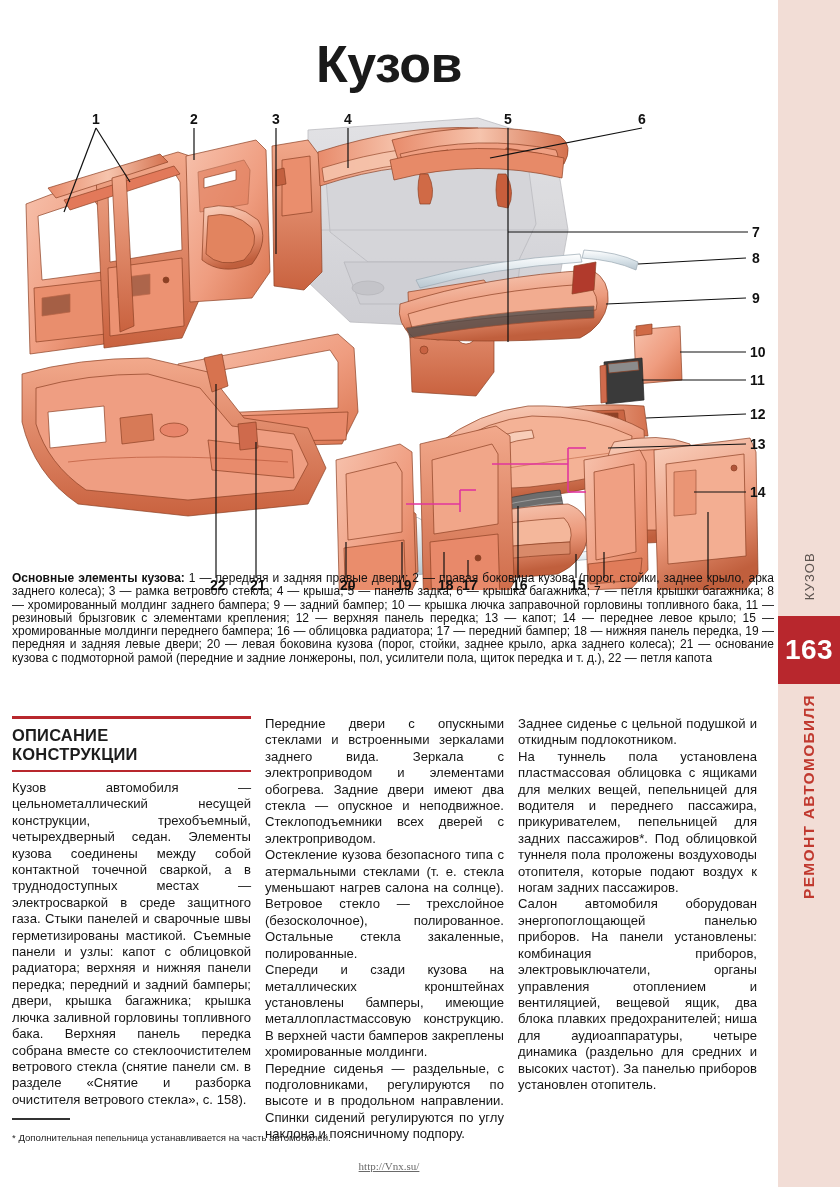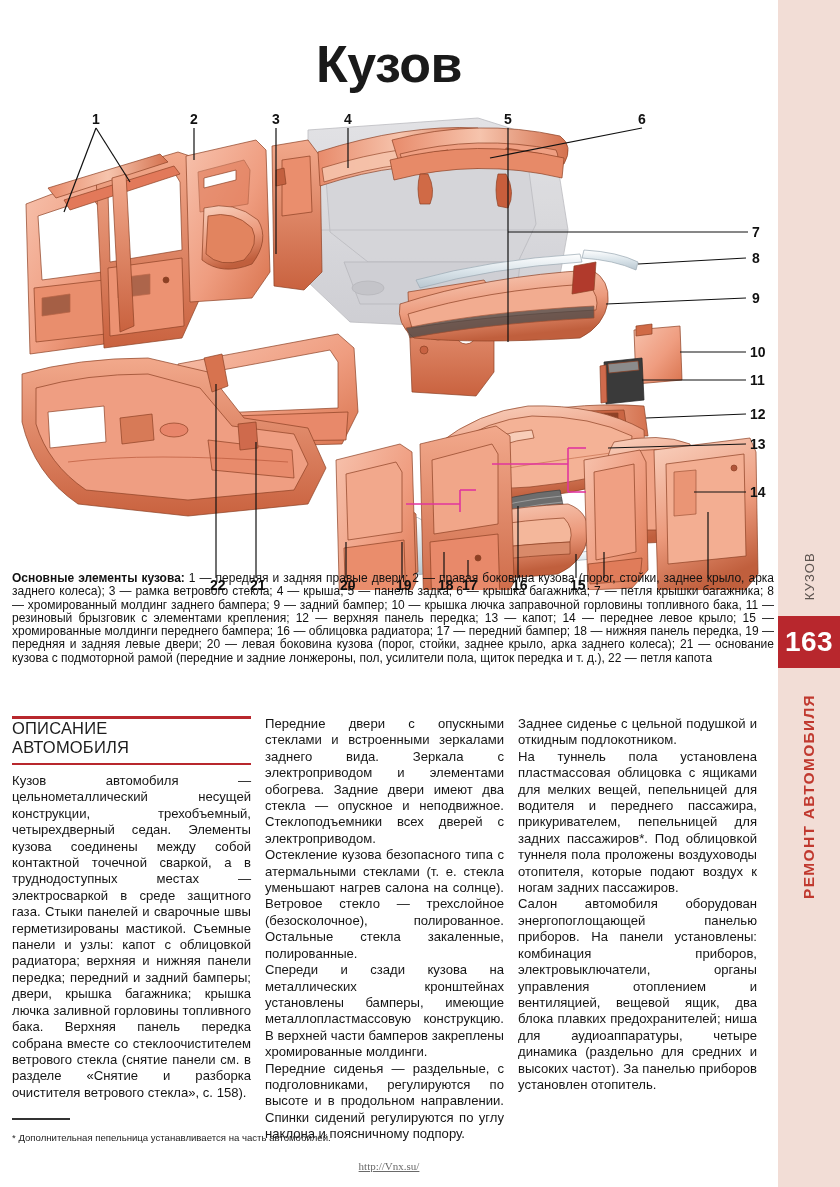--- a/index.html
+++ b/index.html
@@ -27,7 +27,7 @@
     font-family:"Liberation Sans",sans-serif;
   }
   .sb-pagebox{
-    position:absolute;top:616px;right:0;width:62px;height:52px;
+    position:absolute;top:616px;right:0;width:62px;height:68px;
     background:#b8272d;
     display:flex;align-items:center;justify-content:center;
   }

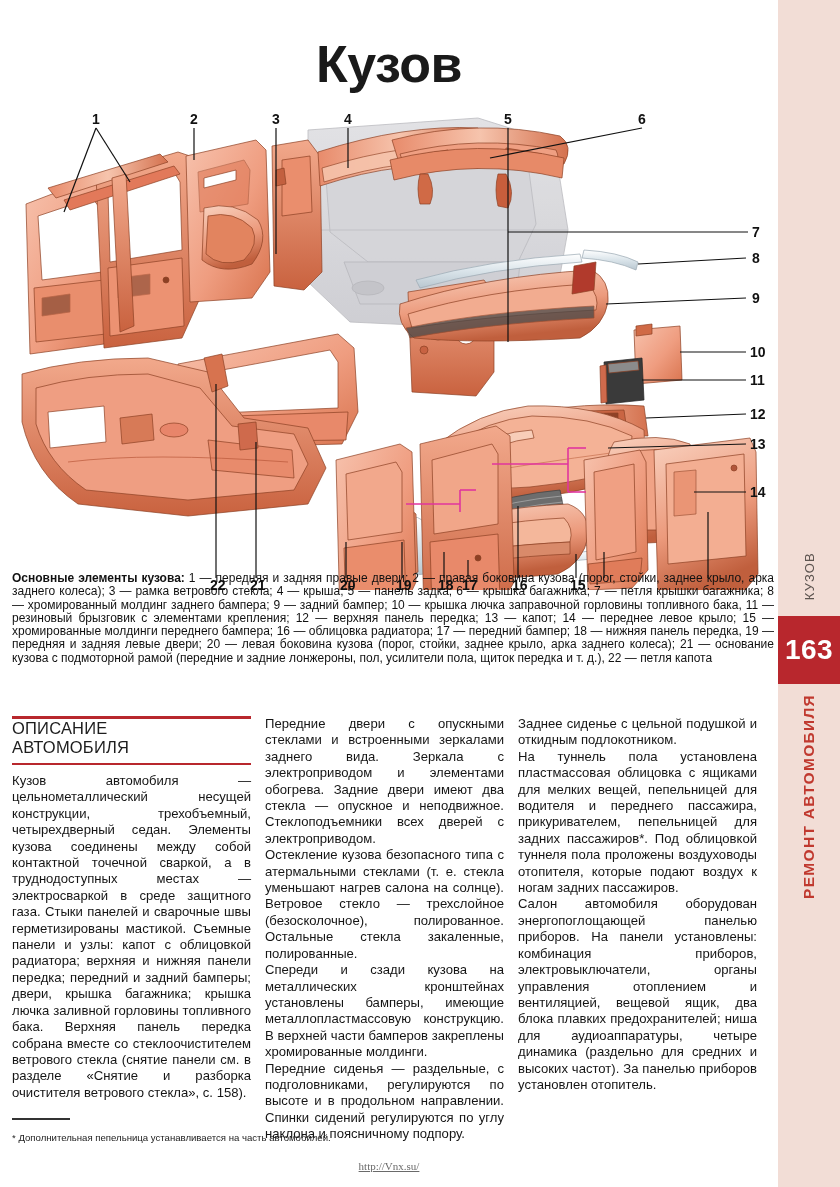--- a/index.html
+++ b/index.html
@@ -75,8 +75,8 @@
   .rule-top{height:3px;background:#b8272d;width:100%;}
   .rule-bot{height:2px;background:#b8272d;width:100%;margin-top:6px;}
   .sec-head{
-    font-size:16.5px;font-weight:normal;color:#1d1d1d;line-height:19px;
-    letter-spacing:0.2px;
+    font-size:16.5px;font-weight:bold;color:#1d1d1d;line-height:19px;
+    padding-top:7px;letter-spacing:0.2px;
   }
   .bodytext{
     font-size:13.1px;line-height:16.4px;text-align:justify;color:#151515;

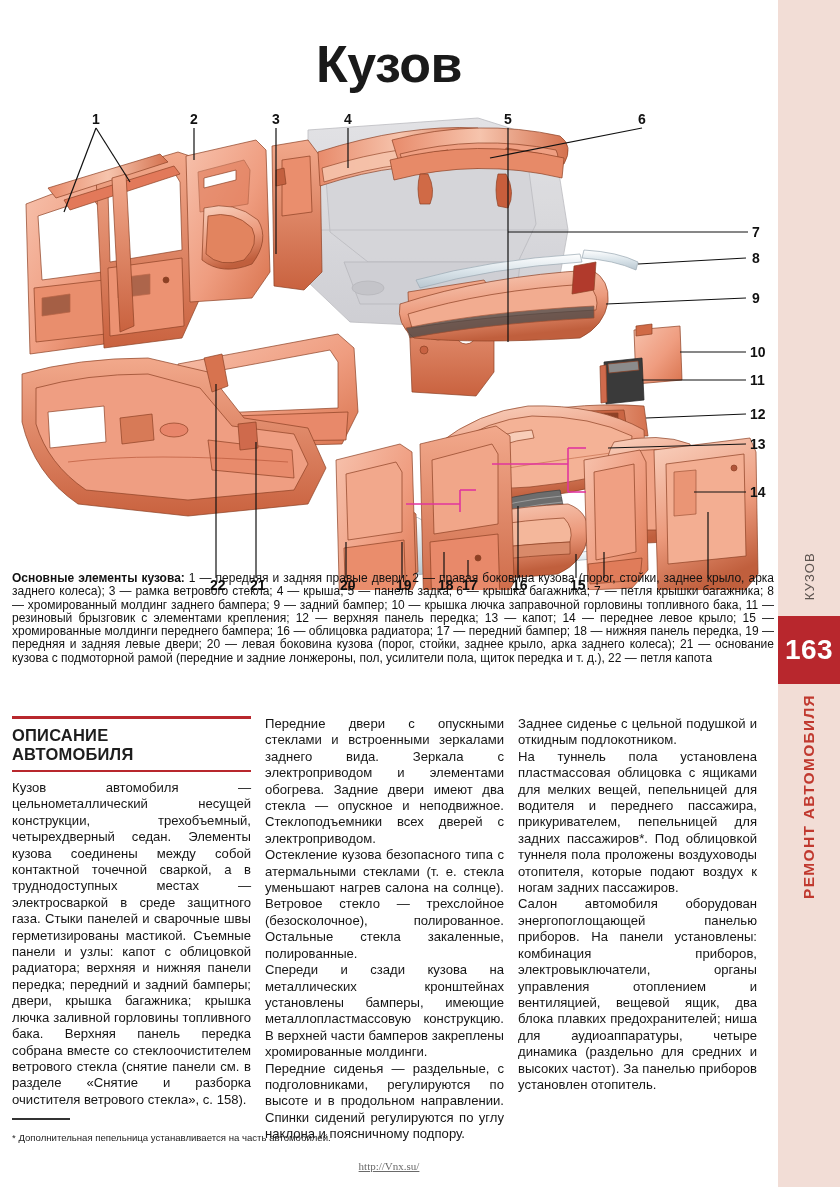--- a/index.html
+++ b/index.html
@@ -364,7 +364,7 @@
       <div class="rule-top"></div>
       <div class="sec-head">
         <div>ОПИСАНИЕ</div>
-        <div>АВТОМОБИЛЯ</div>
+        <div>КОНСТРУКЦИИ</div>
       </div>
       <div class="rule-bot"></div>
       <div class="bodytext">

